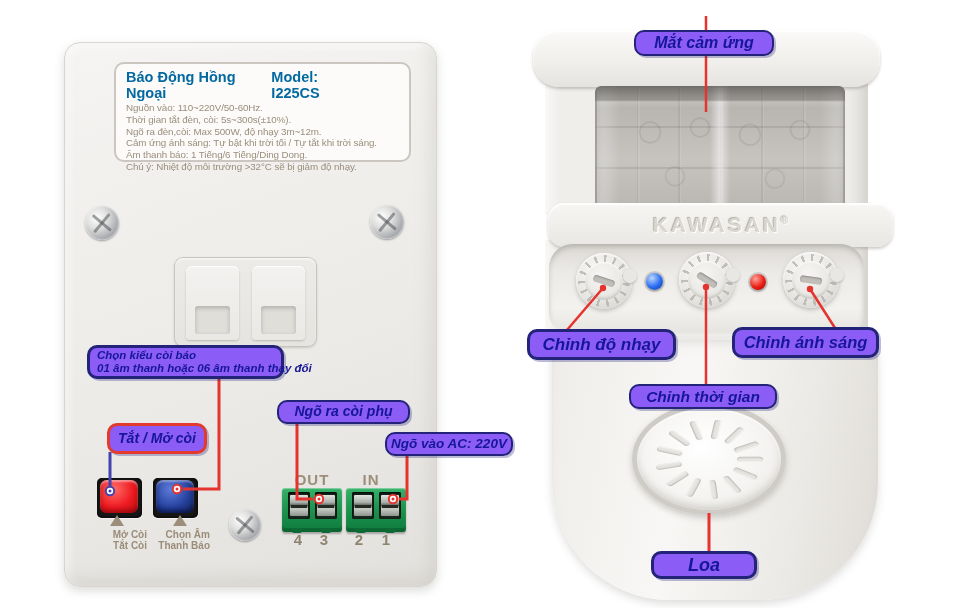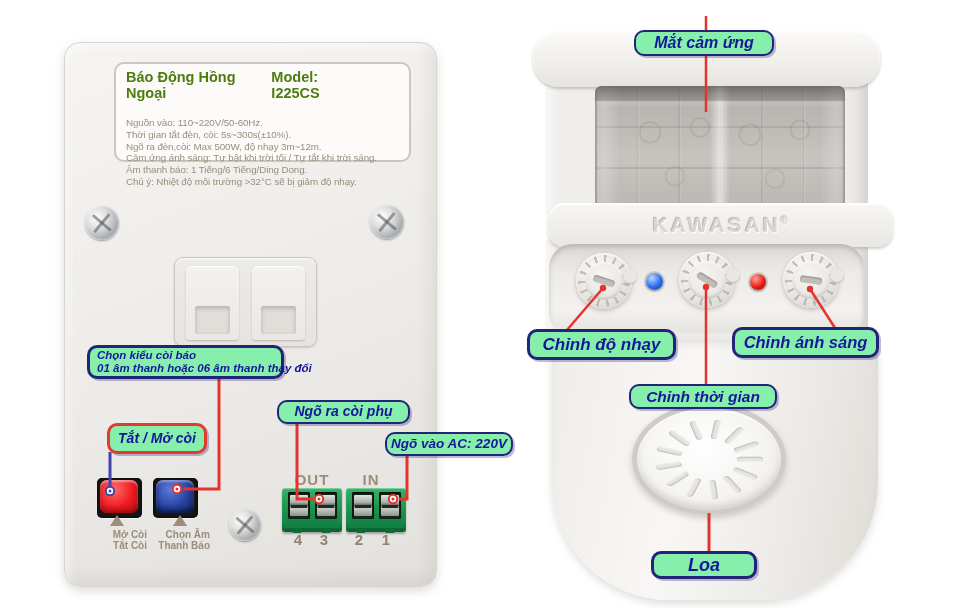--- a/index.html
+++ b/index.html
@@ -119,7 +119,7 @@
     background:#e7e5e1;box-shadow:inset 0 1px 2px rgba(148,145,140,.6), inset 0 -1px 1px rgba(255,255,255,.85);}
 
   
-  .callout{position:absolute;box-sizing:border-box;background:#86efac;border:3px solid #23237a;border-radius:10px;
+  .callout{position:absolute;box-sizing:border-box;background:#8b5cf6;border:3px solid #23237a;border-radius:10px;
     color:#161699;font-weight:bold;font-style:italic;display:flex;align-items:center;justify-content:center;
     text-align:center;z-index:30;line-height:1.12;white-space:nowrap;
     box-shadow:2px 2px 0 rgba(35,35,122,.3);}

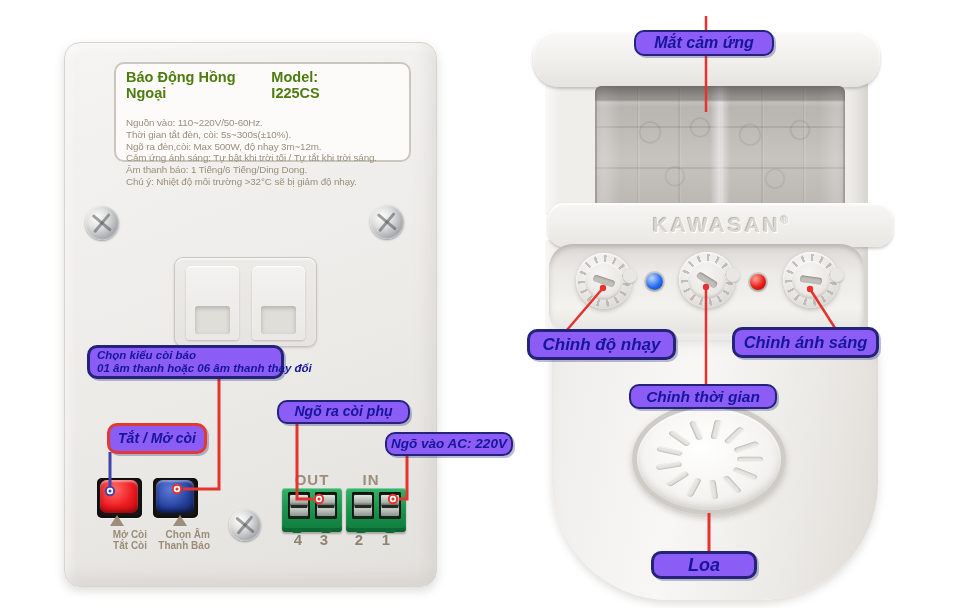--- a/index.html
+++ b/index.html
@@ -15,7 +15,7 @@
   .plate{left:49px;top:19px;width:297px;height:100px;background:#fcfbfa;border:2px solid #cbc7c0;
     border-radius:10px;padding:5px 10px 0 10px;}
   .plate-head{display:flex;justify-content:space-between;padding-right:34px;
-    font-size:14.5px;font-weight:bold;color:#4d7c0f;margin-bottom:16px;}
+    font-size:14.5px;font-weight:bold;color:#0369a1;margin-bottom:1px;}
   .plate-specs div{font-size:9.8px;color:#9a8e7b;line-height:11.8px;letter-spacing:-.1px;white-space:nowrap;}
 
   .screw{border-radius:50%;

